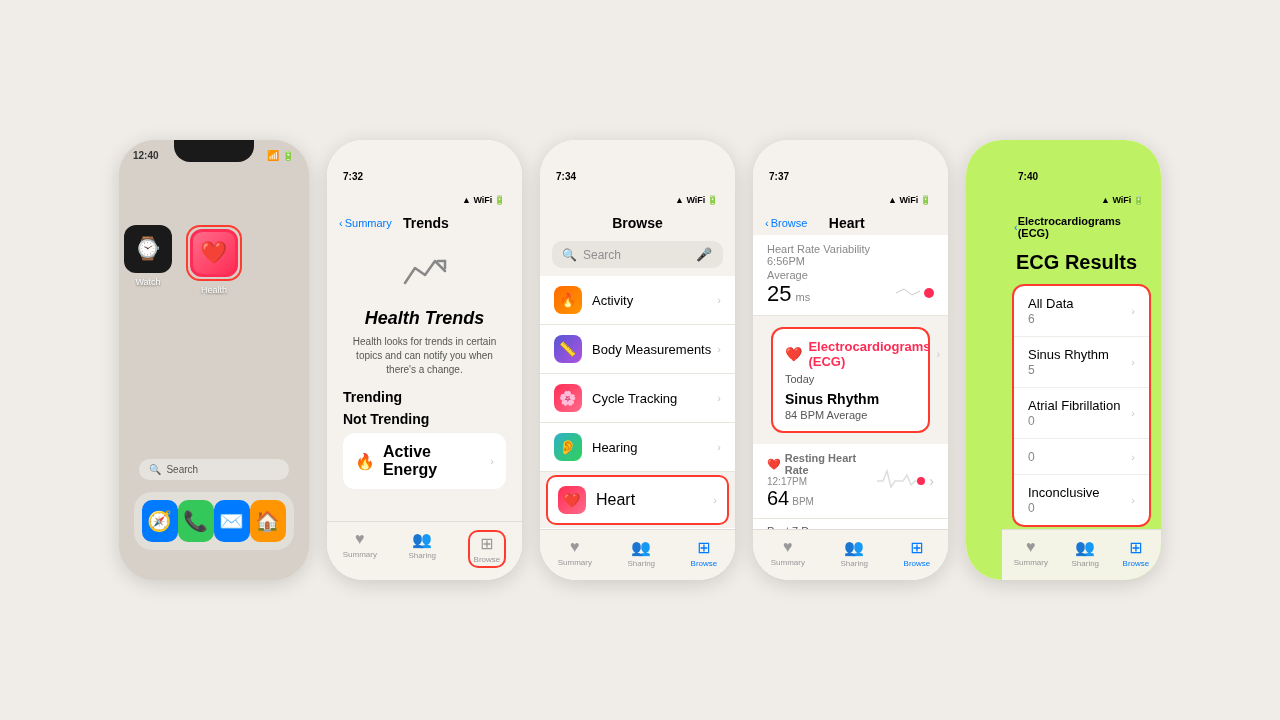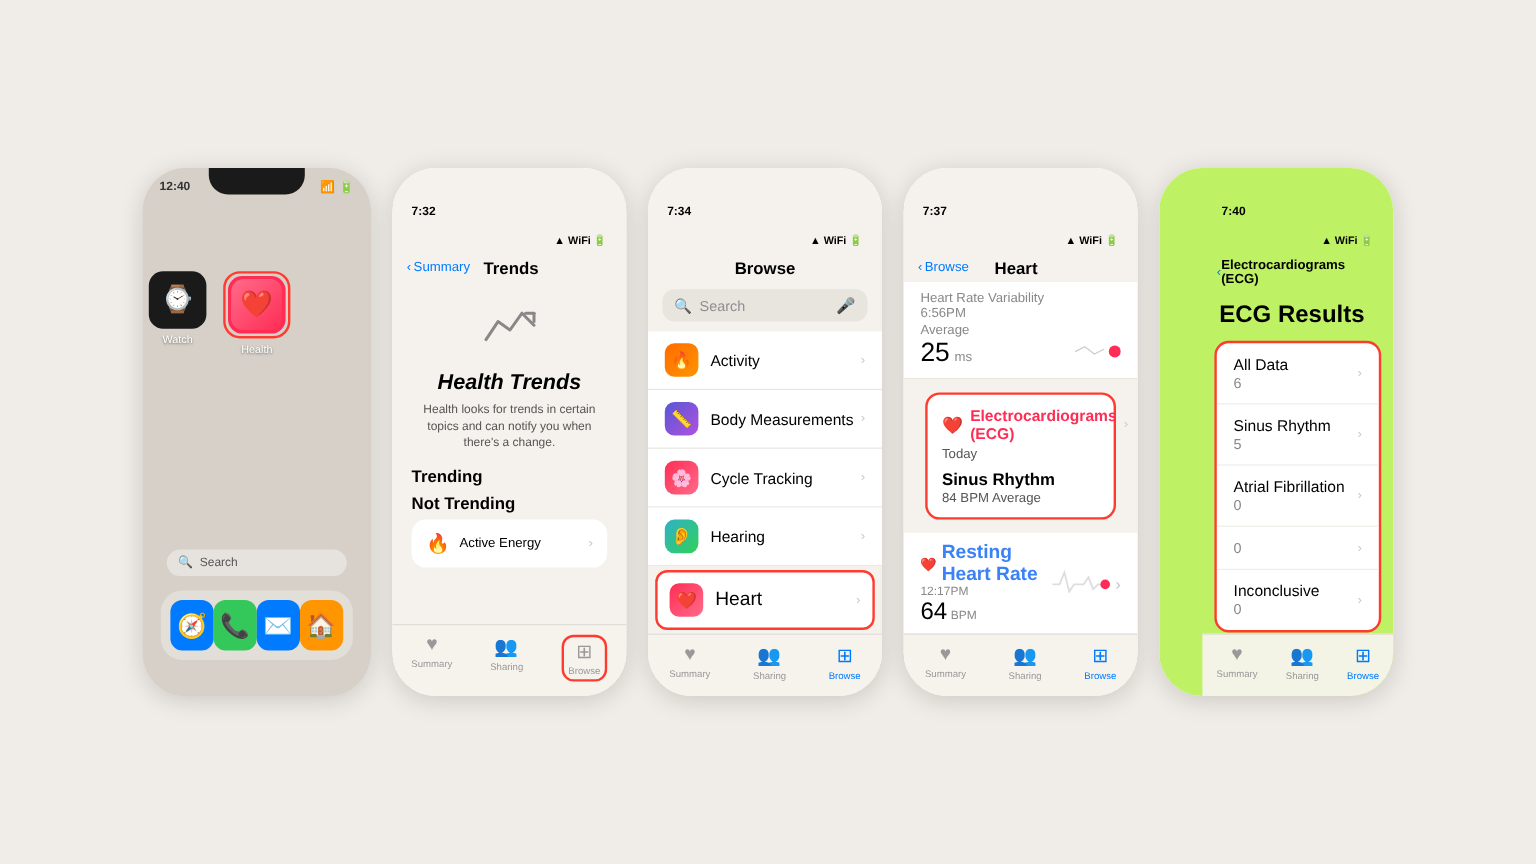--- a/index.html
+++ b/index.html
@@ -211,8 +211,8 @@
       color: #ff6b00;
     }
     .active-energy-text {
-      font-size: 11px;
-      font-weight: 400;
+      font-size: 16px;
+      font-weight: 700;
       color: #000;
     }
     .bottom-tab-bar {

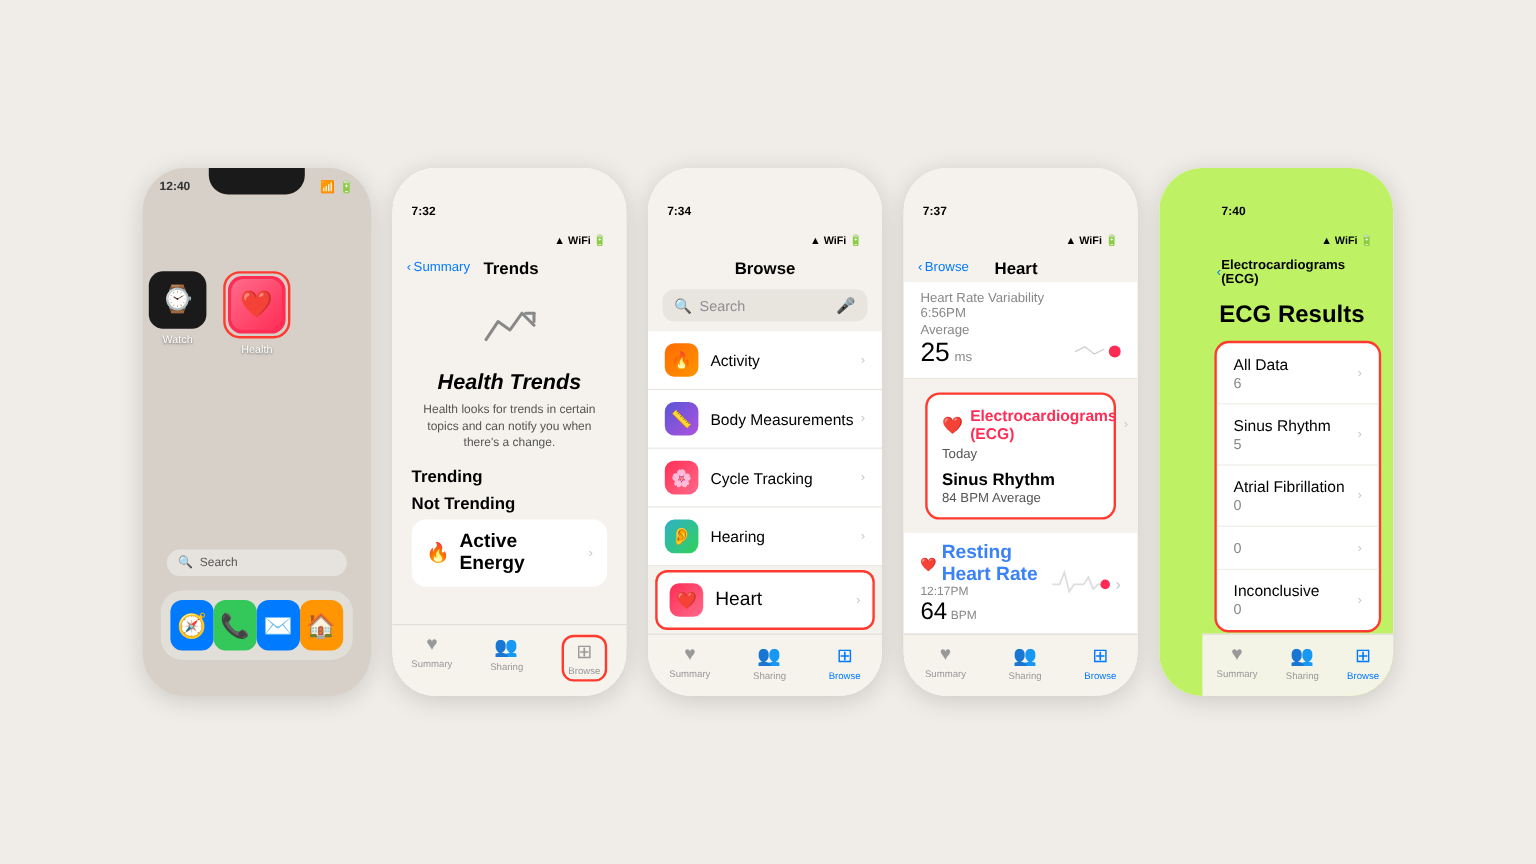--- a/index.html
+++ b/index.html
@@ -571,7 +571,7 @@
           <div>
             <div style="display:flex;align-items:center;gap:4px;">
               <span style="color:#ff2d55;font-size:11px;">❤️</span>
-              <span style="font-size:16px;font-weight:600;color:#3b82f6;">Resting Heart Rate</span>
+              <span style="font-size:11px;font-weight:600;color:#737373;">Resting Heart Rate</span>
             </div>
             <div style="font-size:10px;color:#888;">12:17PM</div>
             <div style="display:flex;align-items:baseline;gap:3px;">

